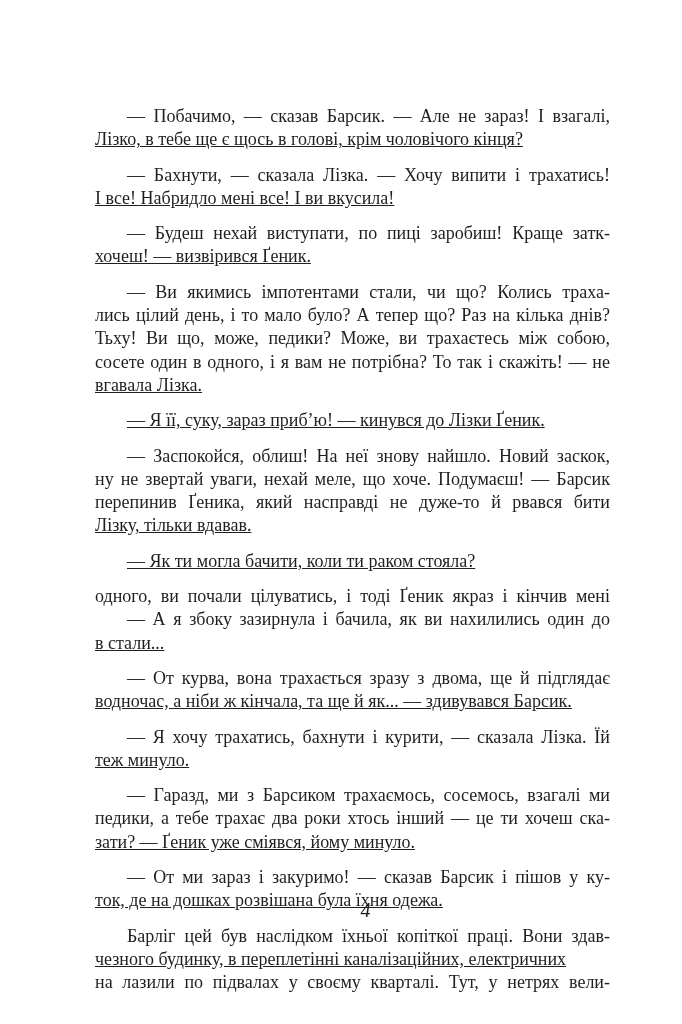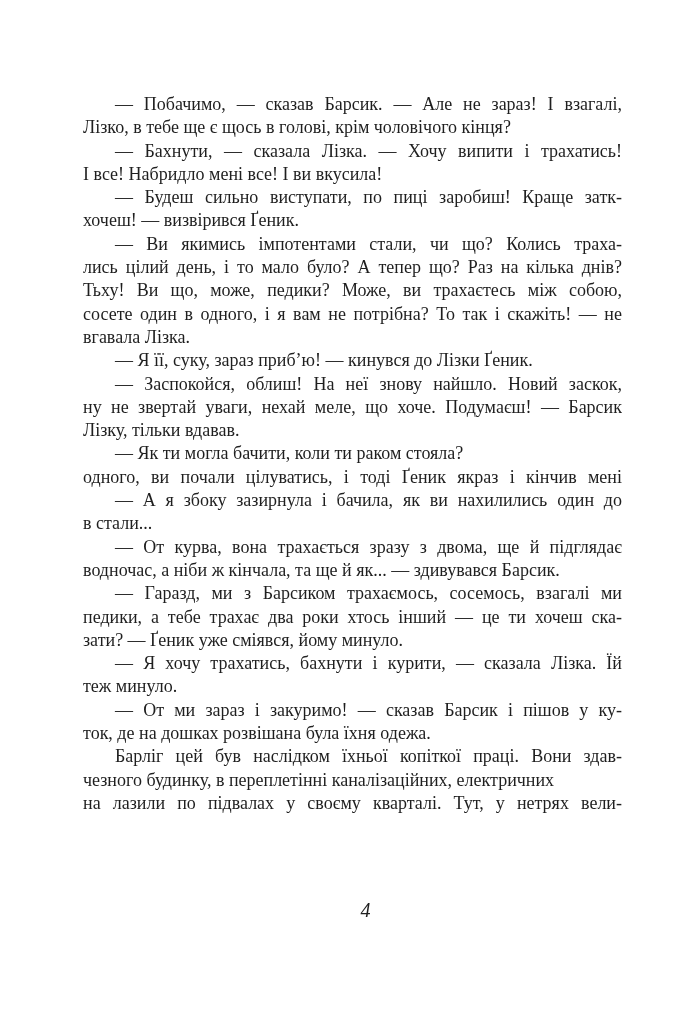--- a/index.html
+++ b/index.html
@@ -25,7 +25,7 @@
     line-height: 23.3px;
   }
   .paragraph {
-    margin: 0;
+    margin: 12px;
     padding: 0;
   }
   .line {

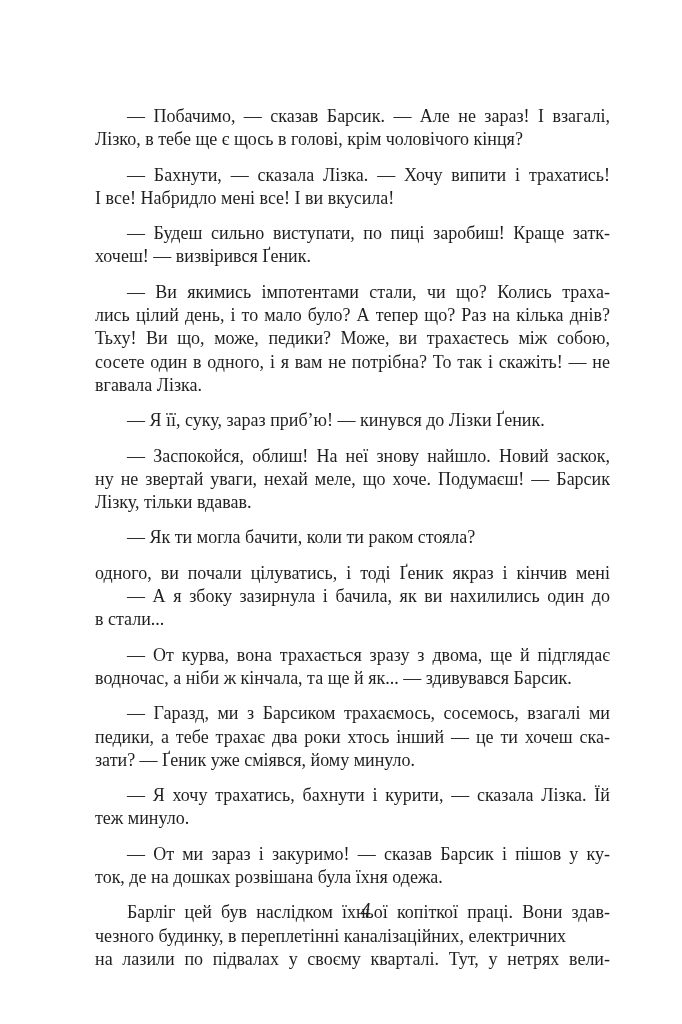--- a/index.html
+++ b/index.html
@@ -41,6 +41,7 @@
   .line.para-end {
     text-align: left;
     text-align-last: auto;
+    text-decoration: underline;
   }
   .page-number {
     position: absolute;

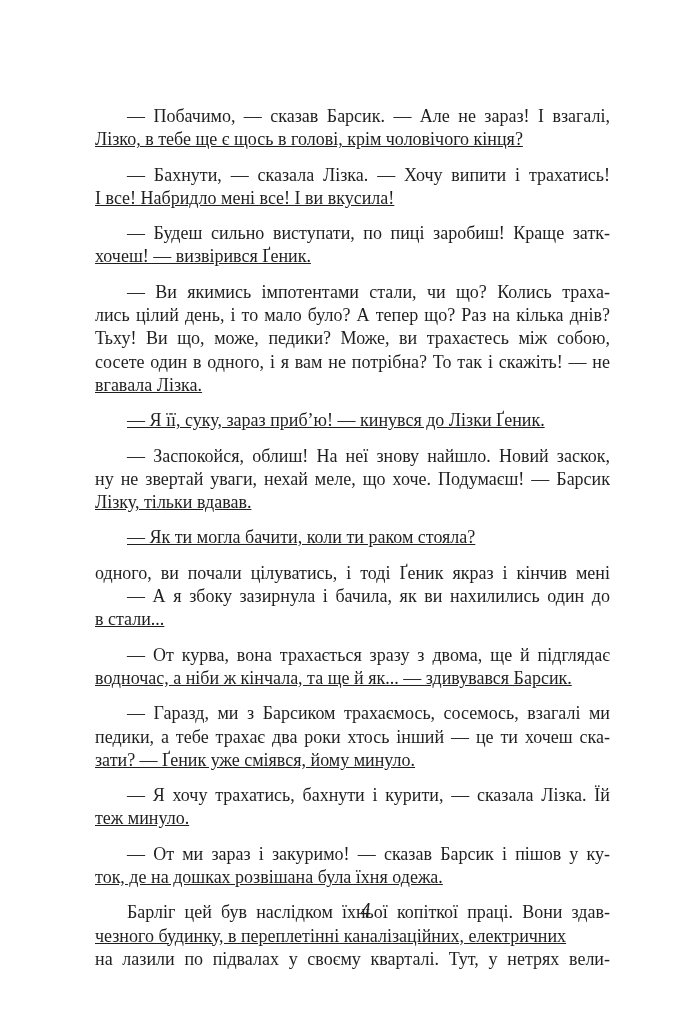--- a/index.html
+++ b/index.html
@@ -70,7 +70,7 @@
         <div class="line para-end">І все! Набридло мені все! І ви вкусила!</div>
       </div>
       <div class="paragraph">
-        <div class="line para-start">— Будеш сильно виступати, по пиці заробиш! Краще затк-</div>
+        <div class="line para-start">— Будеш нехай виступати, по пиці заробиш! Краще затк-</div>
         <div class="line para-end">хочеш! — визвірився Ґеник.</div>
       </div>
       <div class="paragraph">

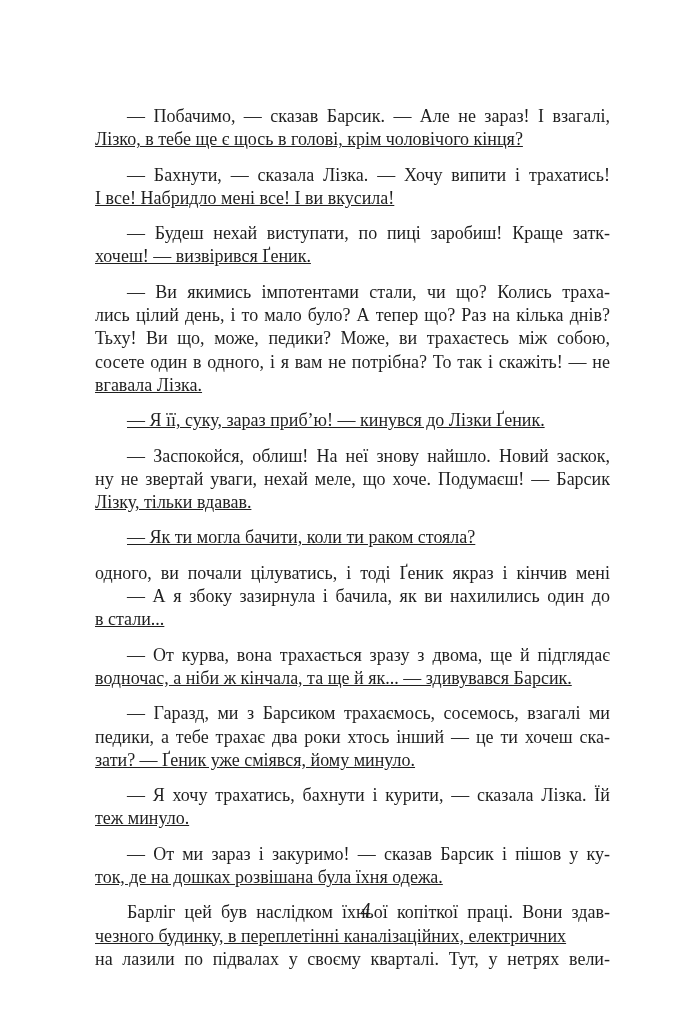--- a/index.html
+++ b/index.html
@@ -86,6 +86,7 @@
       <div class="paragraph">
         <div class="line para-start">— Заспокойся, облиш! На неї знову найшло. Новий заскок,</div>
         <div class="line">ну не звертай уваги, нехай меле, що хоче. Подумаєш! — Барсик</div>
+        <div class="line">перепинив Ґеника, який насправді не дуже-то й рвався бити</div>
         <div class="line para-end">Лізку, тільки вдавав.</div>
       </div>
       <div class="paragraph">

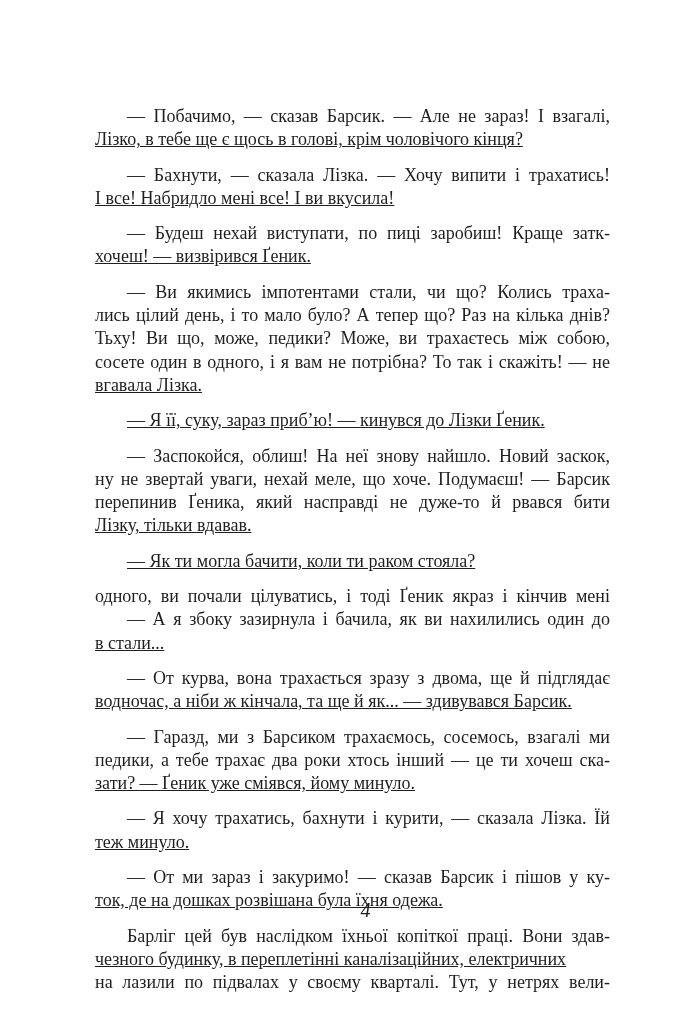--- a/index.html
+++ b/index.html
@@ -102,13 +102,13 @@
         <div class="line para-end">водночас, а ніби ж кінчала, та ще й як... — здивувався Барсик.</div>
       </div>
       <div class="paragraph">
+        <div class="line para-start">— Я хочу трахатись, бахнути і курити, — сказала Лізка. Їй</div>
+        <div class="line para-end">теж минуло.</div>
+      </div>
+      <div class="paragraph">
         <div class="line para-start">— Гаразд, ми з Барсиком трахаємось, сосемось, взагалі ми</div>
         <div class="line">педики, а тебе трахає два роки хтось інший — це ти хочеш ска-</div>
         <div class="line para-end">зати? — Ґеник уже сміявся, йому минуло.</div>
-      </div>
-      <div class="paragraph">
-        <div class="line para-start">— Я хочу трахатись, бахнути і курити, — сказала Лізка. Їй</div>
-        <div class="line para-end">теж минуло.</div>
       </div>
       <div class="paragraph">
         <div class="line para-start">— От ми зараз і закуримо! — сказав Барсик і пішов у ку-</div>

